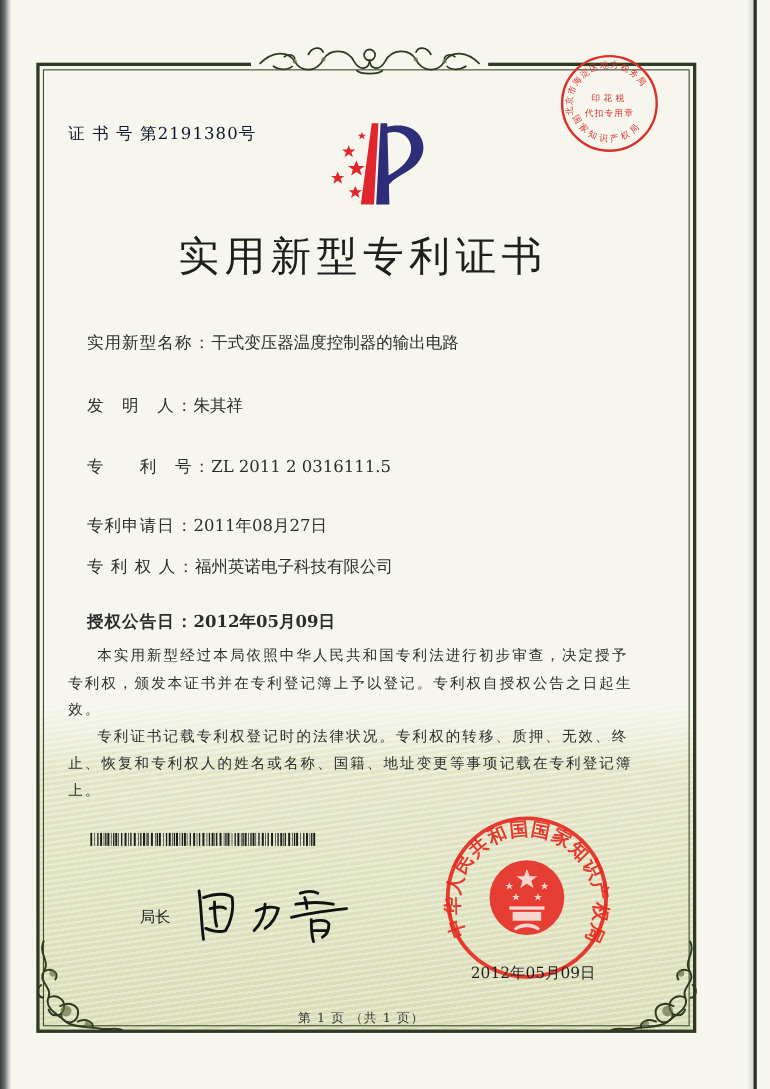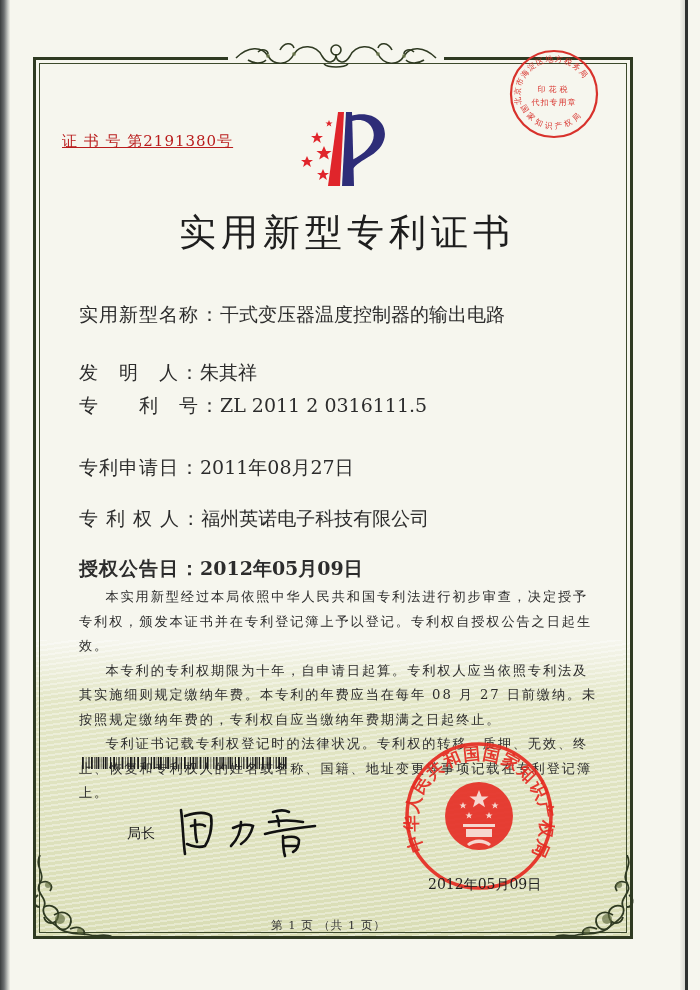--- a/index.html
+++ b/index.html
@@ -28,7 +28,7 @@
 
   .ornament { position:absolute; }
 
-  .cert-no { position:absolute; left:62px; top:132px; font-size:15px; letter-spacing:1px; color:#b91c1c;text-decoration:underline; }
+  .cert-no { position:absolute; left:62px; top:112px; font-size:15px; letter-spacing:1px; color:#0f172a; }
 
   .logo { position:absolute; left:280px; top:100px; width:110px; height:90px; }
 

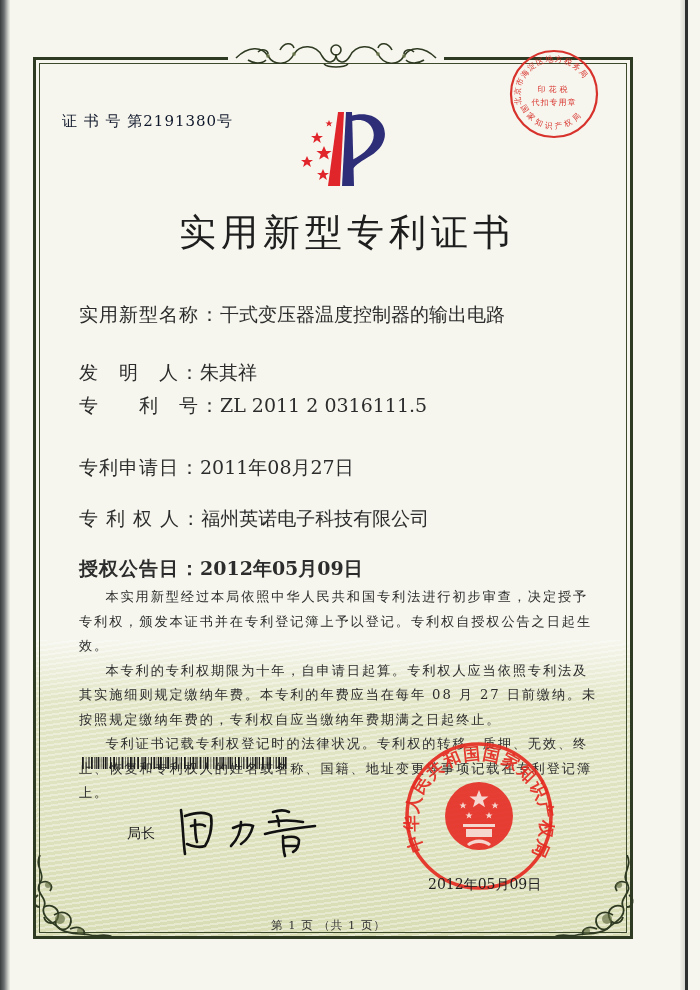--- a/index.html
+++ b/index.html
@@ -35,7 +35,7 @@
   .stamp-small { position:absolute; left:507px; top:47px; width:94px; height:94px; }
 
   .title { position:absolute; left:0; width:660px; top:208px; text-align:center;
-    font-family:"DejaVu Sans","Liberation Sans",sans-serif; font-size:37px; letter-spacing:5px; color:#1e1e1e;padding-left:17px; }
+    font-family:"DejaVu Sans","Liberation Sans",sans-serif; font-size:37px; letter-spacing:5px; color:#1e1e1e; }
 
   .field { position:absolute; left:79px; font-size:19px; color:#2c2c2c; white-space:nowrap; }
   .field .label { letter-spacing:1px; }

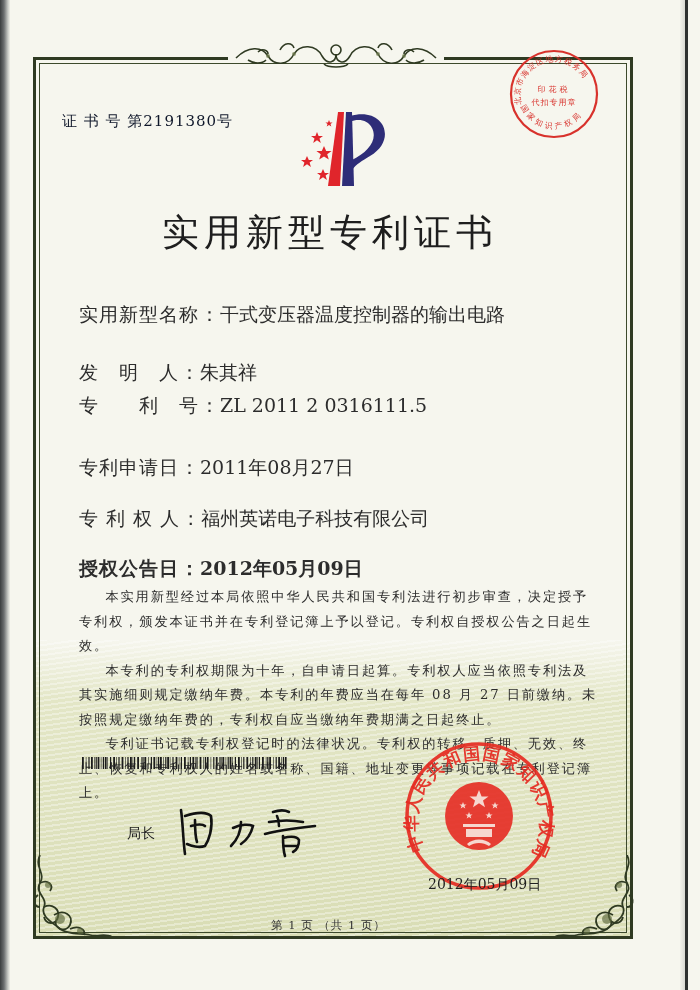--- a/index.html
+++ b/index.html
@@ -37,7 +37,7 @@
   .title { position:absolute; left:0; width:660px; top:208px; text-align:center;
     font-family:"DejaVu Sans","Liberation Sans",sans-serif; font-size:37px; letter-spacing:5px; color:#1e1e1e; }
 
-  .field { position:absolute; left:79px; font-size:19px; color:#2c2c2c; white-space:nowrap; }
+  .field { position:absolute; left:79px; font-size:15px; color:#2c2c2c; white-space:nowrap; }
   .field .label { letter-spacing:1px; }
   .field .sep { margin:0 1px; }
 

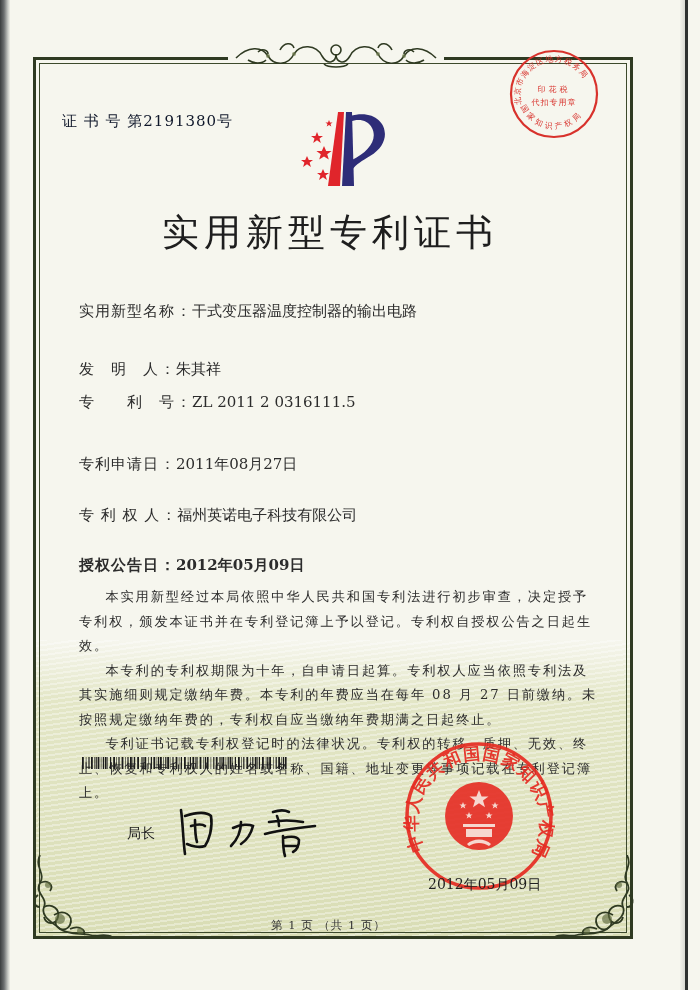--- a/index.html
+++ b/index.html
@@ -156,7 +156,7 @@
 <div class="field" style="top:360px;">
   <span class="label">发　明　人</span><span class="sep">：</span><span>朱其祥</span>
 </div>
-<div class="field" style="top:393px;">
+<div class="field" style="top:415px;">
   <span class="label">专　　利　号</span><span class="sep">：</span><span>ZL 2011 2 0316111.5</span>
 </div>
 <div class="field" style="top:455px;text-align:right;">

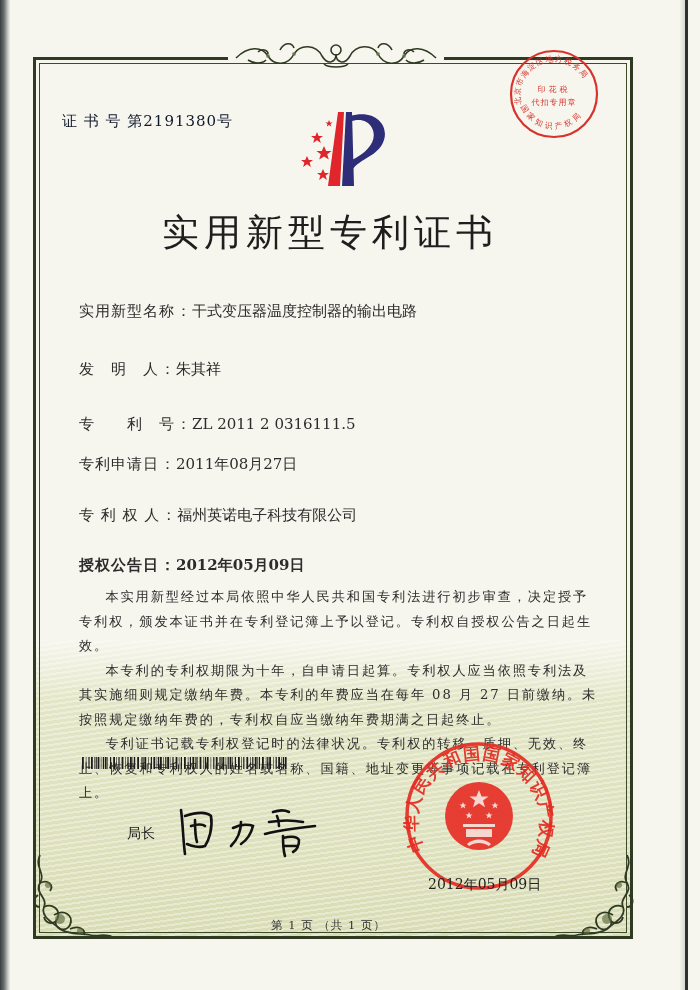--- a/index.html
+++ b/index.html
@@ -159,7 +159,7 @@
 <div class="field" style="top:415px;">
   <span class="label">专　　利　号</span><span class="sep">：</span><span>ZL 2011 2 0316111.5</span>
 </div>
-<div class="field" style="top:455px;text-align:right;">
+<div class="field" style="top:469px;text-align:right;">
   <span class="label">专利申请日</span><span class="sep">：</span><span>2011年08月27日</span>
 </div>
 <div class="field" style="top:506px;text-align:center;">

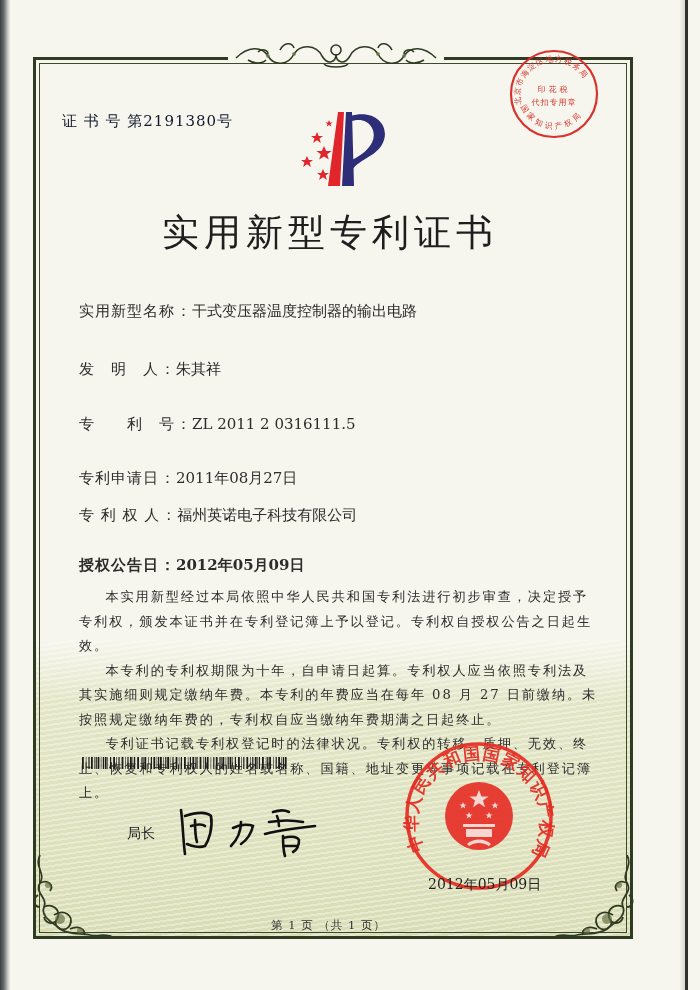--- a/index.html
+++ b/index.html
@@ -41,7 +41,7 @@
   .field .label { letter-spacing:1px; }
   .field .sep { margin:0 1px; }
 
-  .para { position:absolute; left:79px; width:520px; font-size:13.2px; line-height:24.5px; color:#2d2d2d; letter-spacing:1.9px; }
+  .para { position:absolute; left:62px; width:520px; font-size:13.2px; line-height:24.5px; color:#2d2d2d; letter-spacing:1.9px; }
   .para p { margin:0; text-indent:2em; }
 
   .barcode { position:absolute; left:82px; top:757px; width:205px; height:12px; }

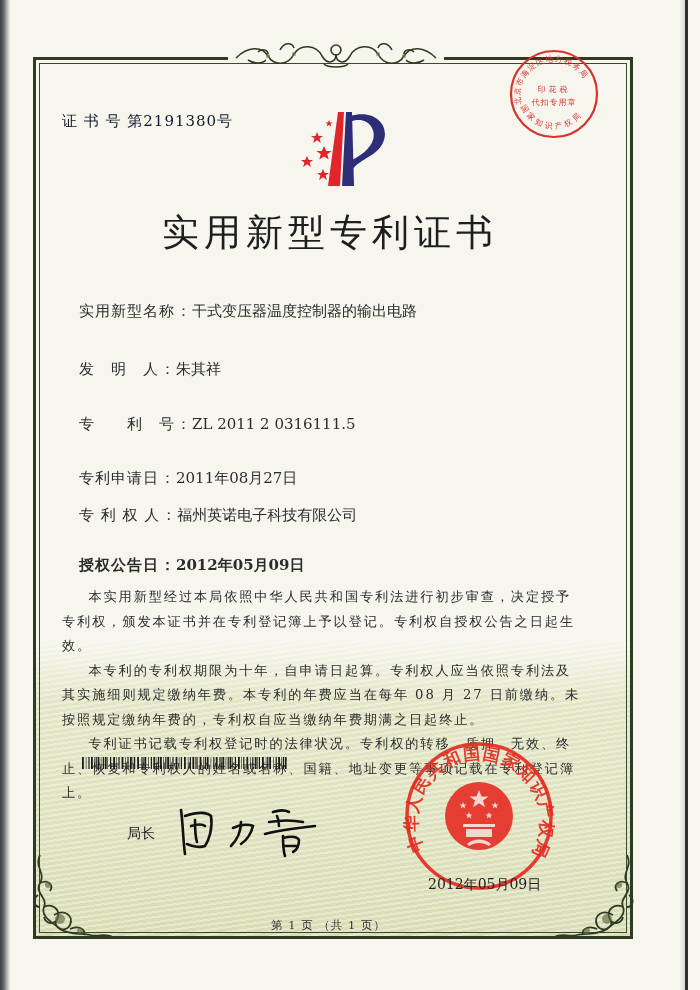--- a/index.html
+++ b/index.html
@@ -171,7 +171,6 @@
 
 <div class="para" style="top:585px;">
   <p>本实用新型经过本局依照中华人民共和国专利法进行初步审查，决定授予专利权，颁发本证书并在专利登记簿上予以登记。专利权自授权公告之日起生效。</p>
-  <p>本专利的专利权期限为十年，自申请日起算。专利权人应当依照专利法及其实施细则规定缴纳年费。本专利的年费应当在每年 08 月 27 日前缴纳。未按照规定缴纳年费的，专利权自应当缴纳年费期满之日起终止。</p>
   <p>专利证书记载专利权登记时的法律状况。专利权的转移、质押、无效、终止、恢复和专利权人的姓名或名称、国籍、地址变更等事项记载在专利登记簿上。</p>
 </div>
 

